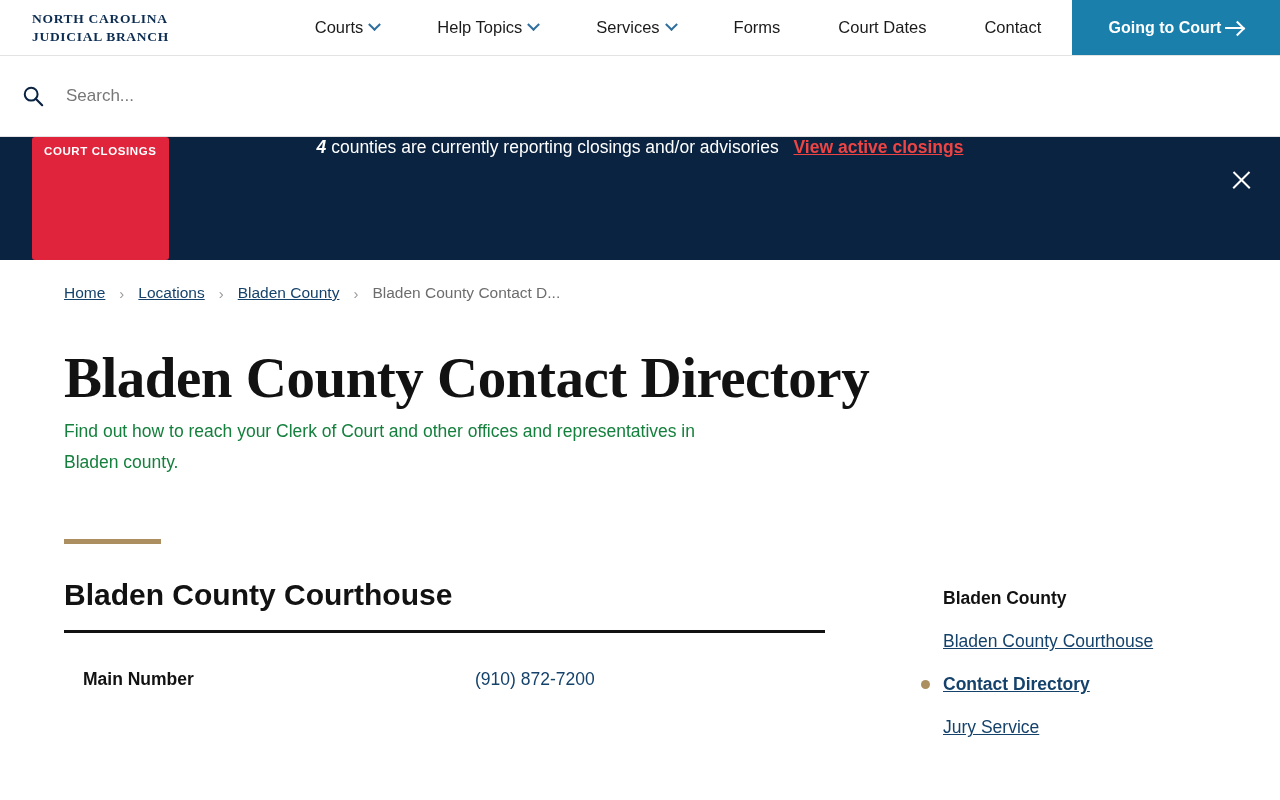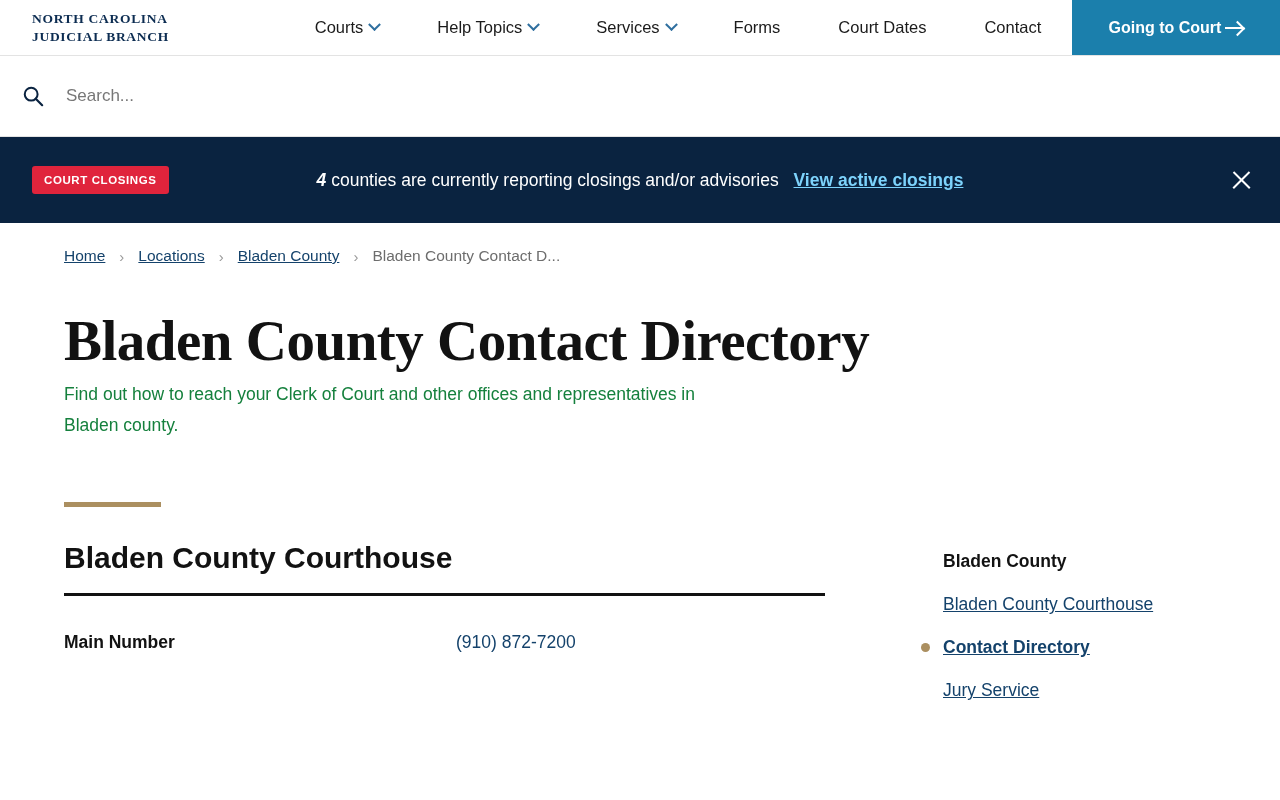--- a/index.html
+++ b/index.html
@@ -116,10 +116,9 @@
   
   .alert {
     background: #0a2340;
-    height: 86px;
+    height: 123px;
     position: relative;
     display: flex;
-    align-items: center;
   }
   .alert-badge {
     margin-left: 32px;

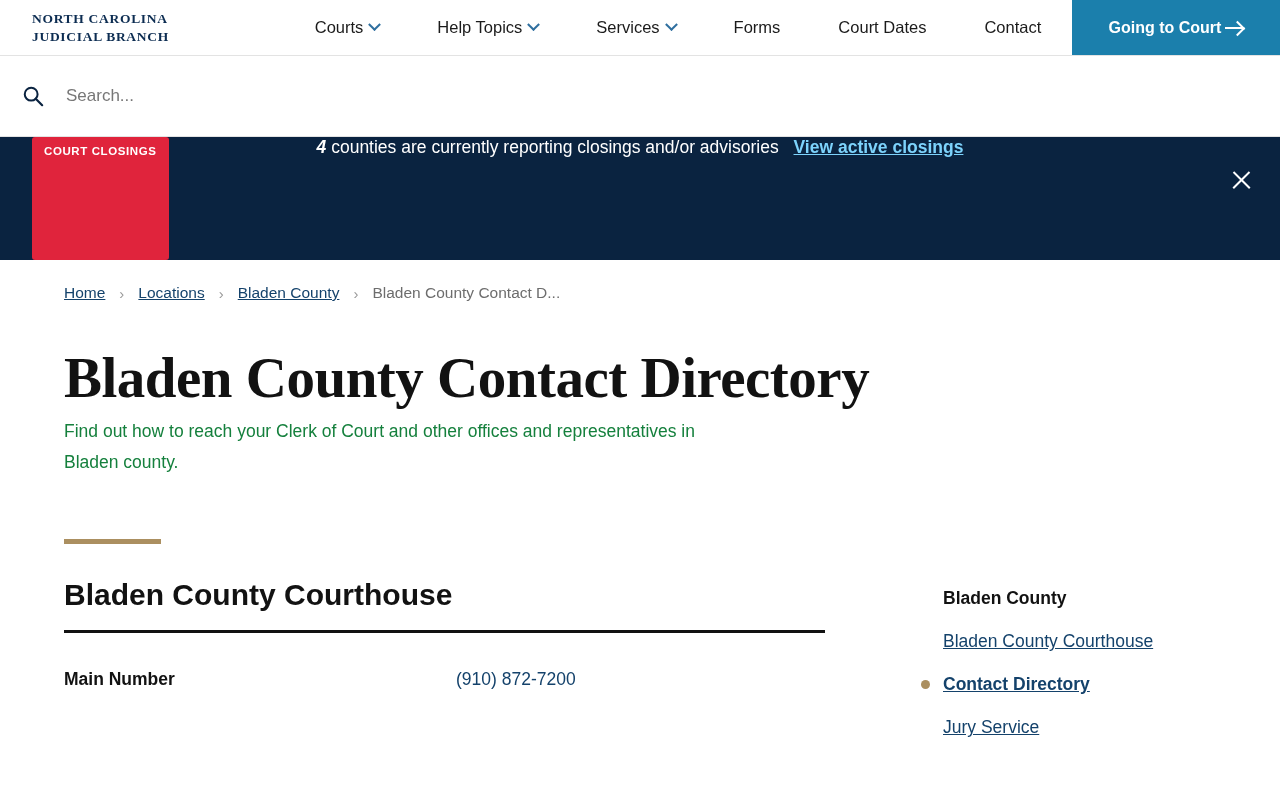--- a/index.html
+++ b/index.html
@@ -141,7 +141,7 @@
   .alert-text b { font-weight: 400; }
   .alert-count { font-weight: 700; font-style: italic; }
   .alert-link {
-    color: #7dd3fc;
+    color: #ef4444;
     font-weight: 700;
     text-decoration: underline;
     cursor: pointer;

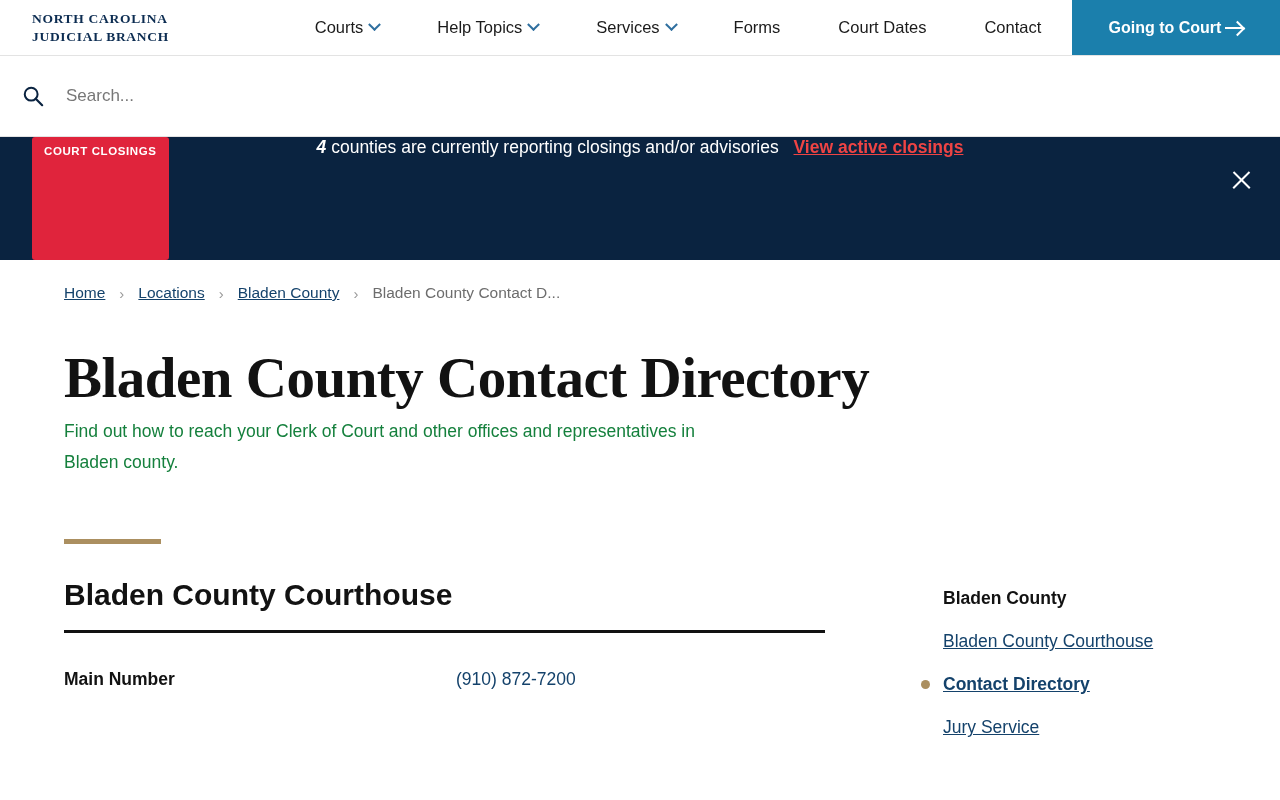--- a/index.html
+++ b/index.html
@@ -225,7 +225,7 @@
     margin-top: 36px;
     font-size: 17.5px;
   }
-  .detail-label { font-weight: 700; width: 392px; color: #121212; }
+  .detail-label { font-weight: 700; width: 392px; color: #121212; margin-left: 19px; }
   .detail-value a {
     color: #14426b;
     text-decoration: none;

